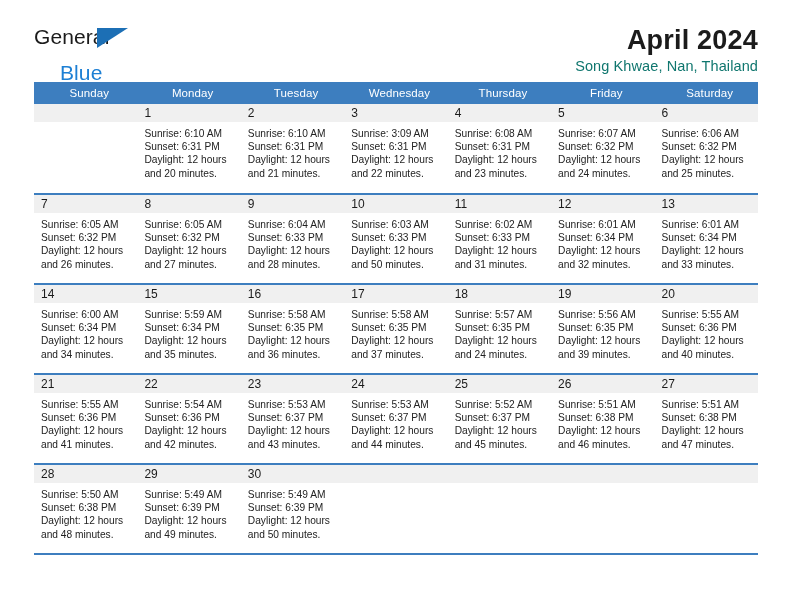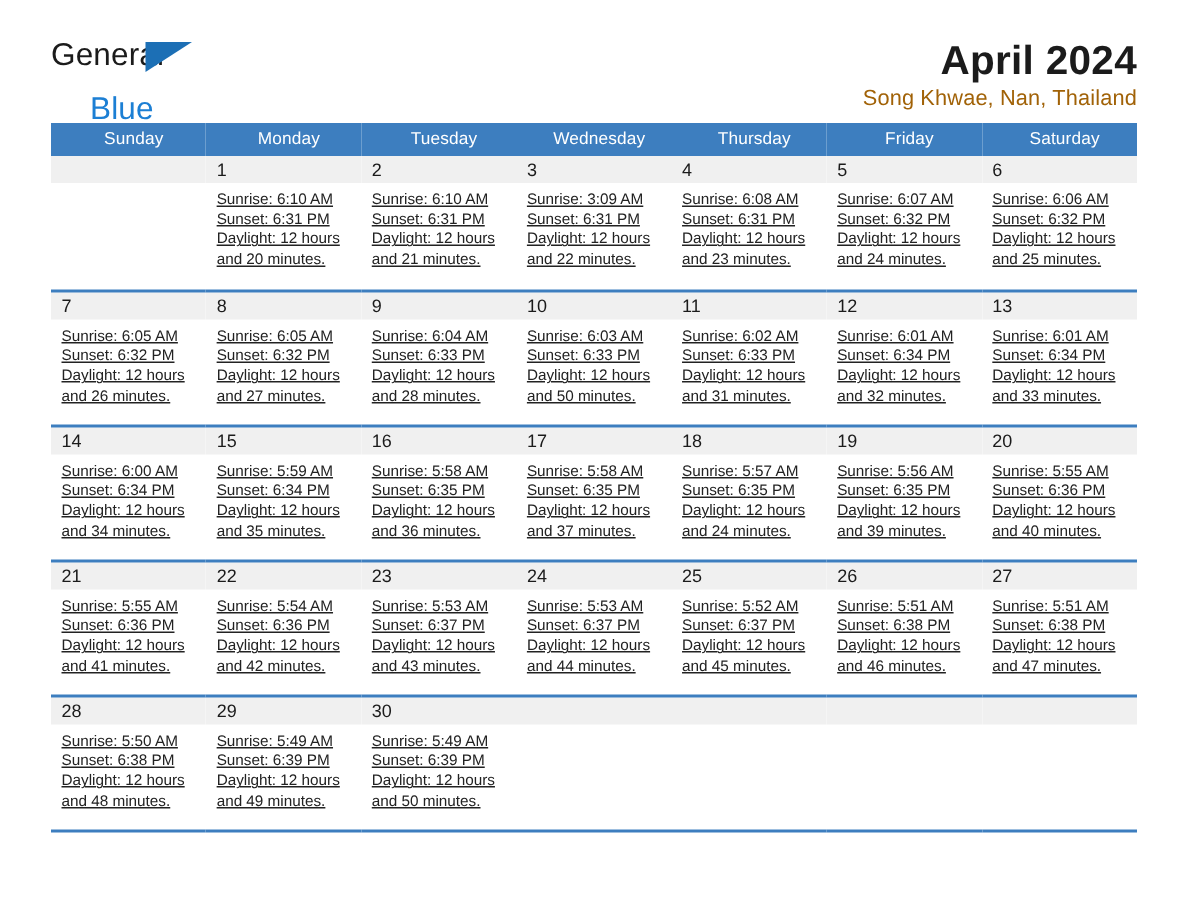--- a/index.html
+++ b/index.html
@@ -82,7 +82,7 @@
   }
   .cal-subtitle {
     font-size: 14.5px;
-    color: #a16207;
+    color: #0f766e;
     margin-top: 4px;
     letter-spacing: 0.1px;
   }

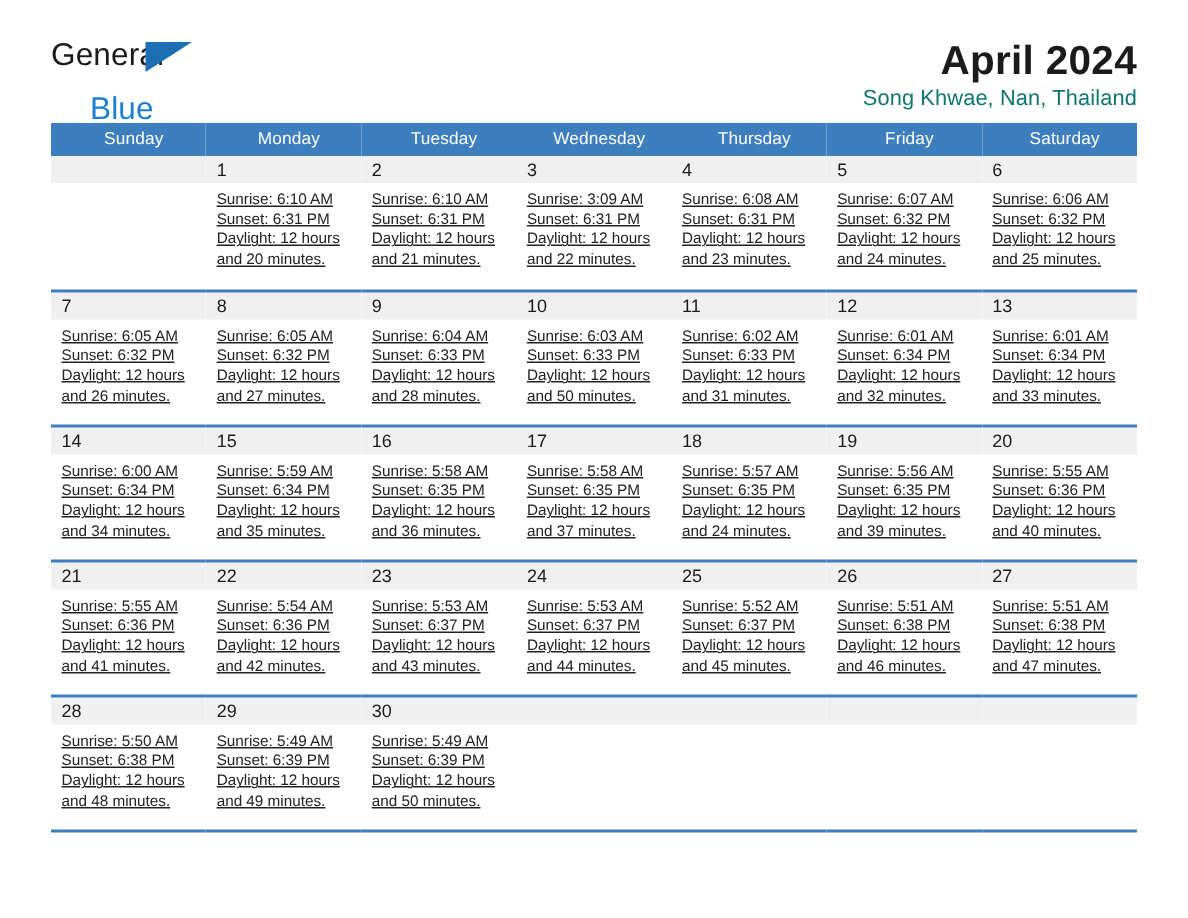--- a/index.html
+++ b/index.html
@@ -140,7 +140,6 @@
     font-size: 10.2px;
     line-height: 13.2px;
     color: #222222;
-    text-decoration: underline;
   }
   .cell-body div { white-space: nowrap; }
 </style>

